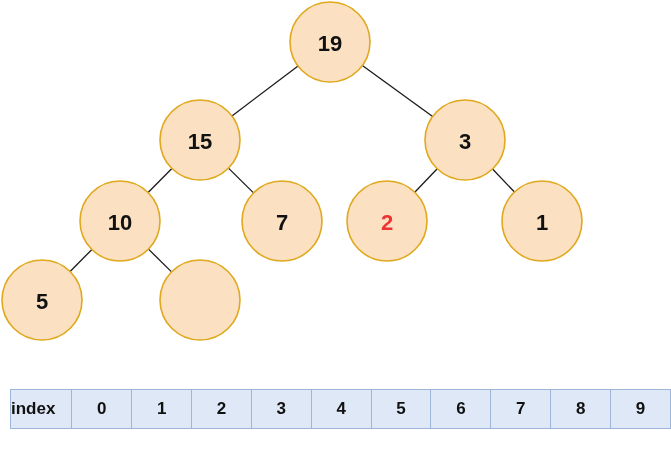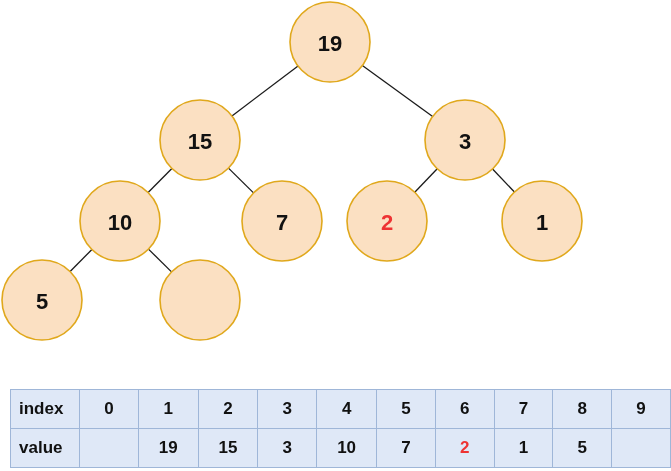--- a/index.html
+++ b/index.html
@@ -66,7 +66,7 @@
     width: 62px;
     font-size: 17px;
     text-align: left;
-    padding-left: 8px;
+    padding-left: 0;
   }
   #array-table td.cell {
     width: 64px;

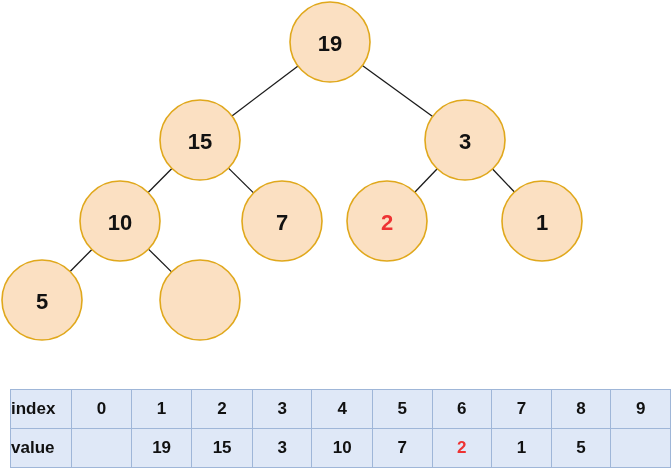--- a/index.html
+++ b/index.html
@@ -143,19 +143,6 @@
         <td class="cell">8</td>
         <td class="cell">9</td>
       </tr>
-      <tr>
-        <td class="rowlabel">value</td>
-        <td class="cell"></td>
-        <td class="cell">19</td>
-        <td class="cell">15</td>
-        <td class="cell">3</td>
-        <td class="cell">10</td>
-        <td class="cell">7</td>
-        <td class="cell accent">2</td>
-        <td class="cell">1</td>
-        <td class="cell">5</td>
-        <td class="cell"></td>
-      </tr>
     </tbody>
 </table>
 

